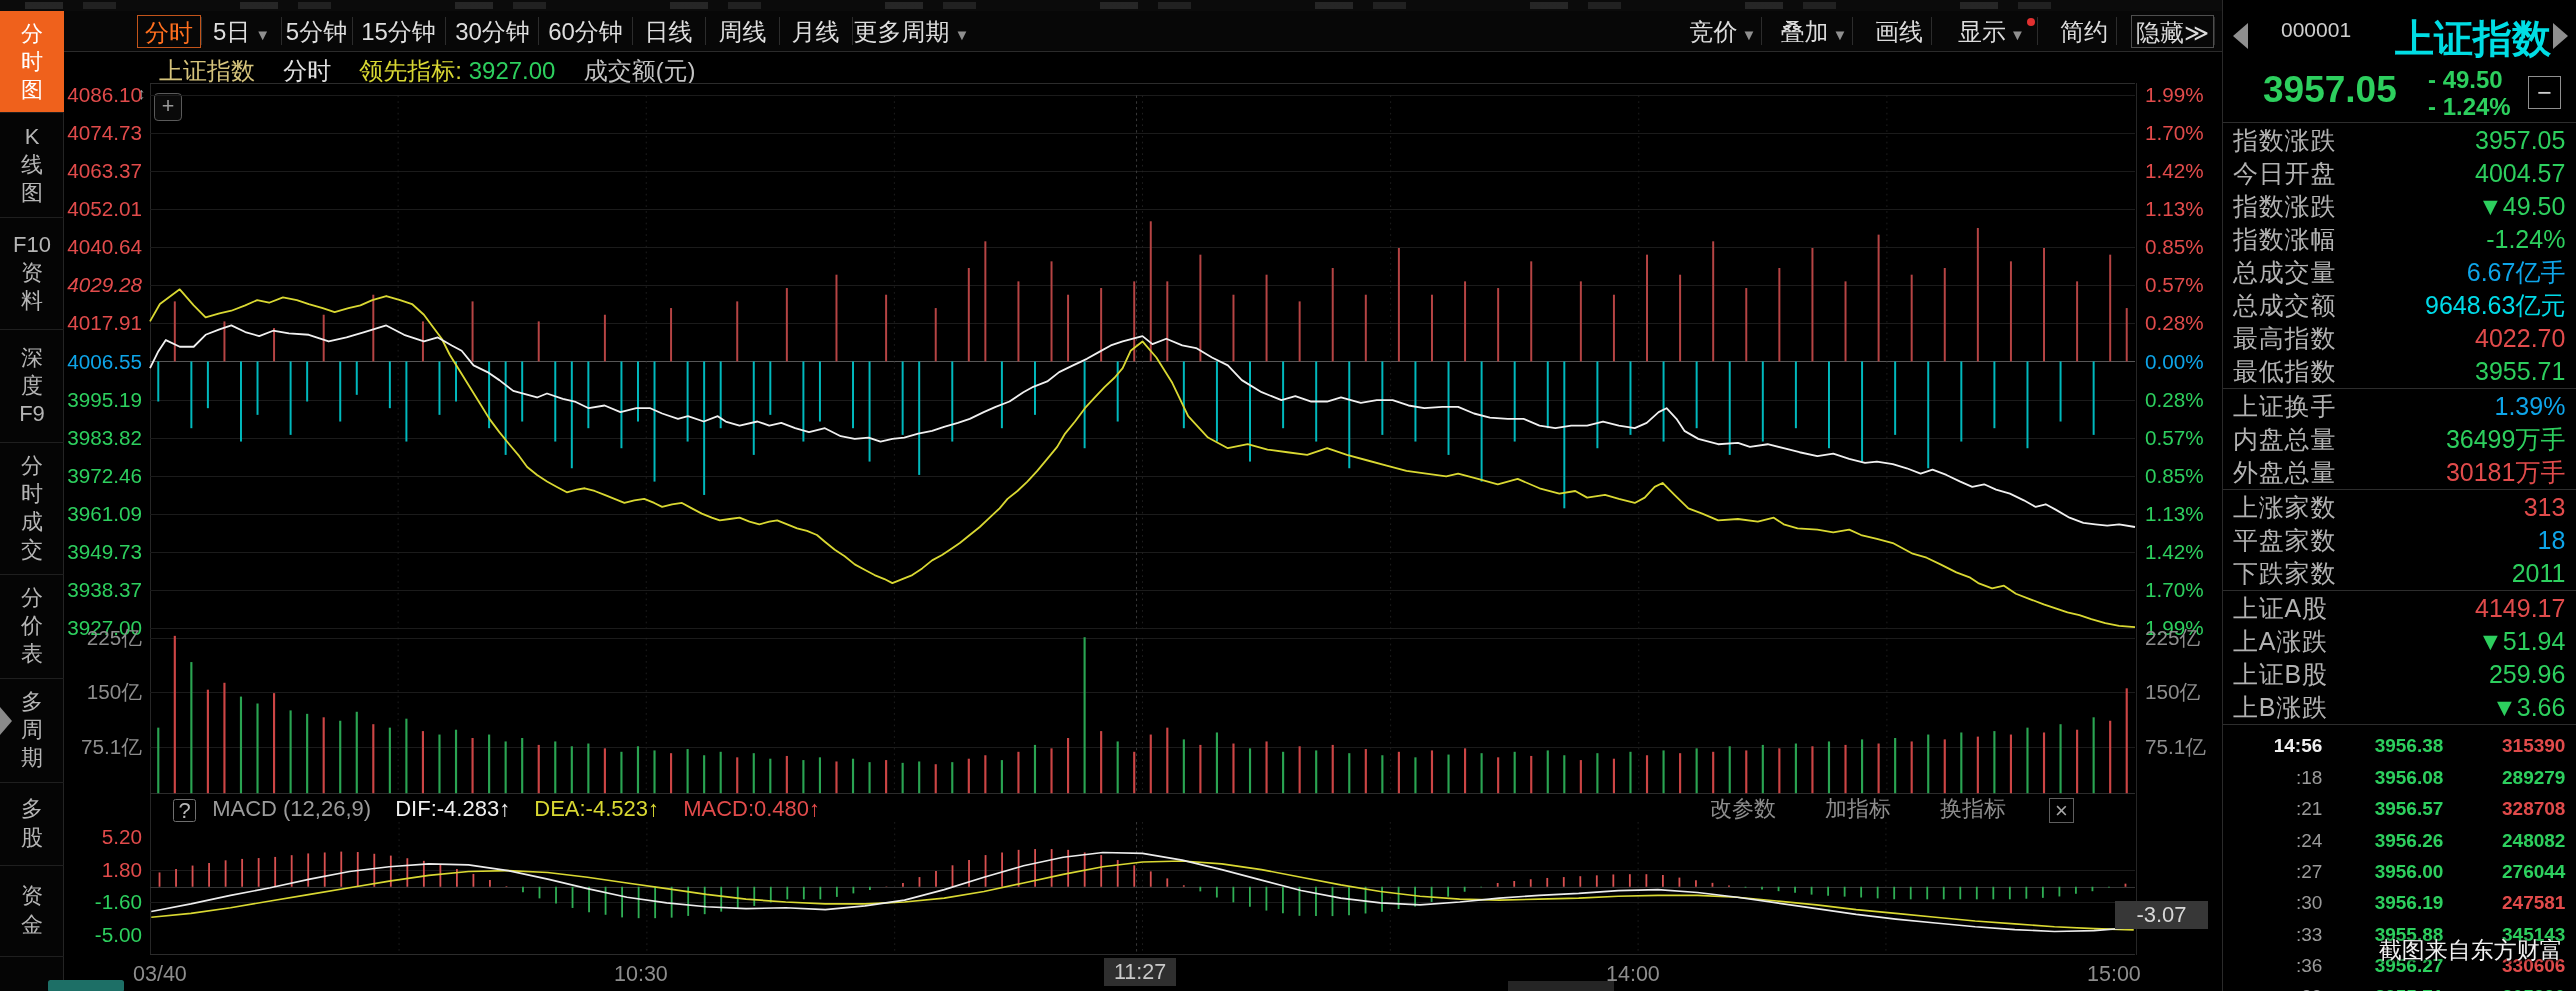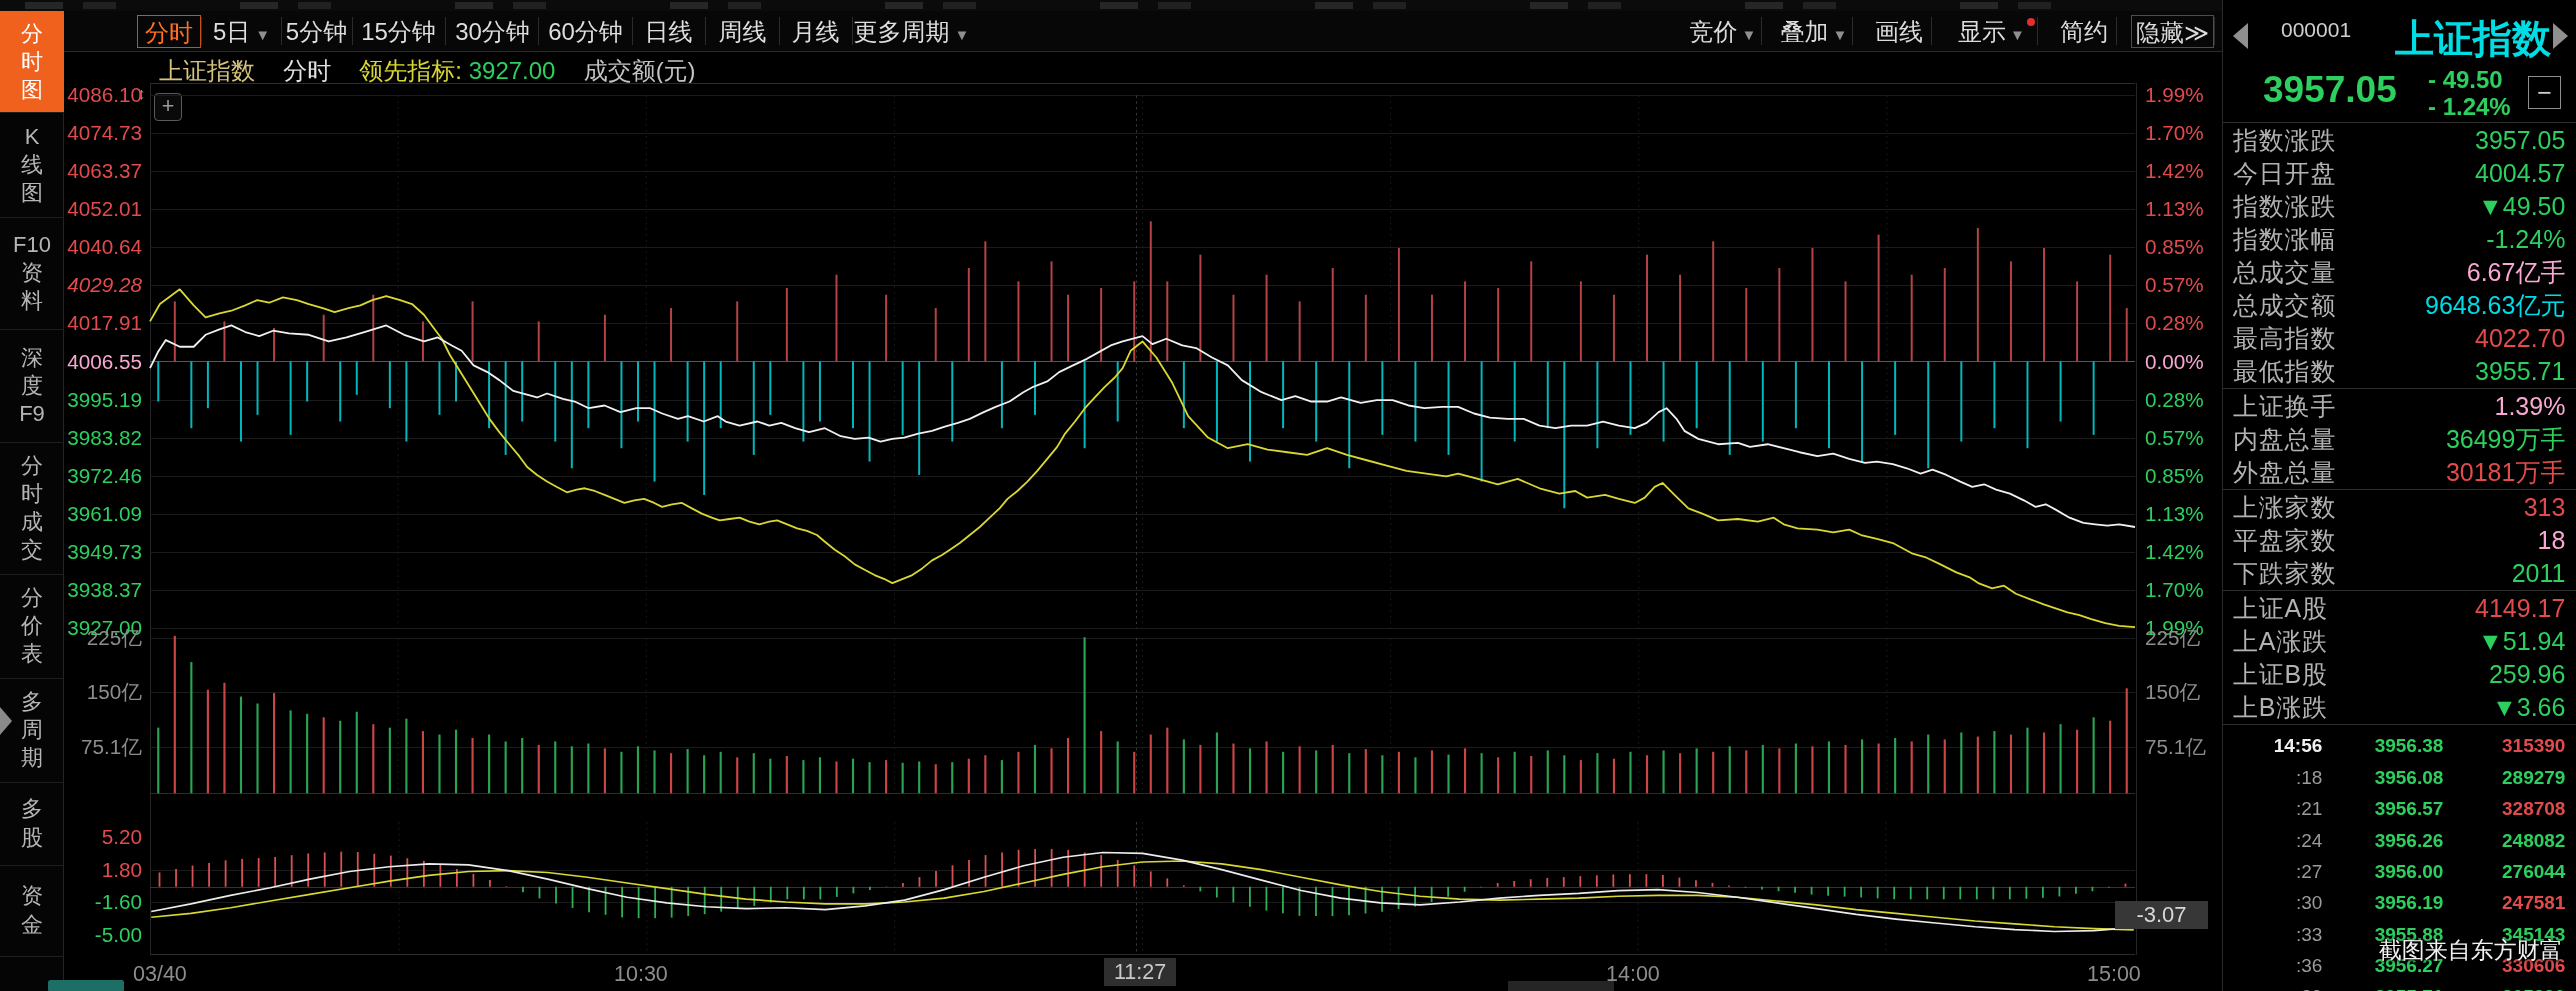--- a/index.html
+++ b/index.html
@@ -38,7 +38,7 @@
   .lg-vol{color:#c3c3c3;}
   .axis-lbl{position:absolute;font-size:20.7px;line-height:20.7px;}
   .axis-left{width:83px;text-align:right;}
-  .c-red{color:#e14b4b;} .c-green{color:#2dcf5e;} .c-white{color:#f9a8d4;} .c-gray{color:#8d8d8d;text-align:right;} .c-cyan{color:#00dbe8;}
+  .c-red{color:#e14b4b;} .c-green{color:#2dcf5e;} .c-white{color:#0ea5e9;} .c-gray{color:#8d8d8d;text-align:right;} .c-cyan{color:#00dbe8;}
   .hline{position:absolute;left:150px;width:1985px;height:0.8px;background:#1b1b1b;}
   .hline.mid{background:#575757;}
   .hline.strong{background:#2c2c2c;}

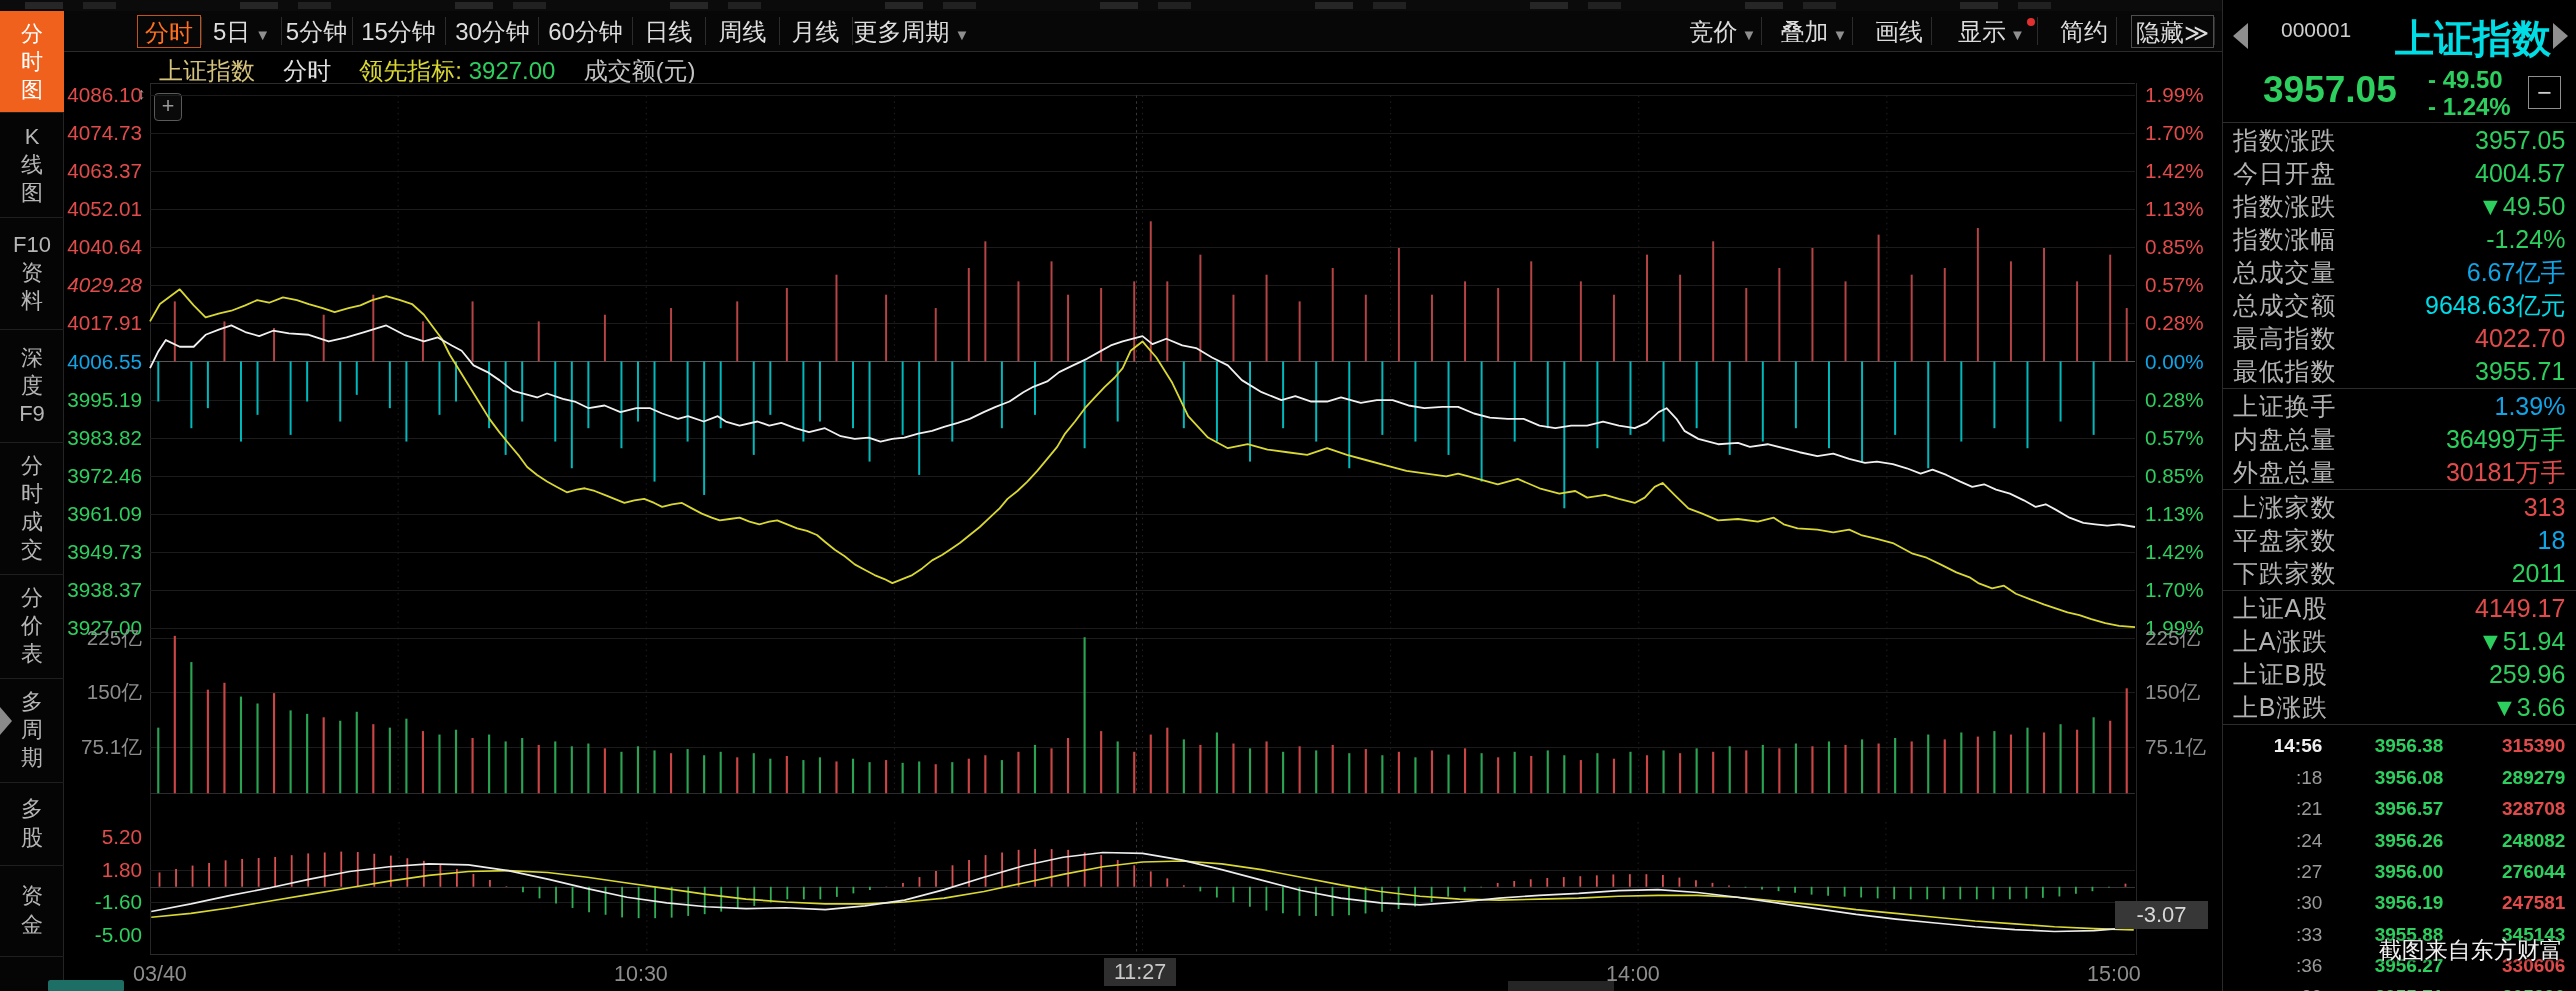--- a/index.html
+++ b/index.html
@@ -665,6 +665,14 @@
       </svg>
     </div>
 
+  <div class="abs macd-hdr">
+    <span class="q">?</span>
+    <span class="m-title">MACD (12,26,9)</span>
+    <span class="m-dif">DIF:-4.283↑</span>
+    <span class="m-dea">DEA:-4.523↑</span>
+    <span class="m-macd">MACD:0.480↑</span>
+    <span class="macd-actions" id="macd-actions"><span>改参数</span><span>加指标</span><span>换指标</span><span class="x-box" style="margin-left: 25px;">×</span></span>
+  </div>
 
   <div class="abs cursor-val">-3.07</div>
   <div class="abs center-clip"></div>

